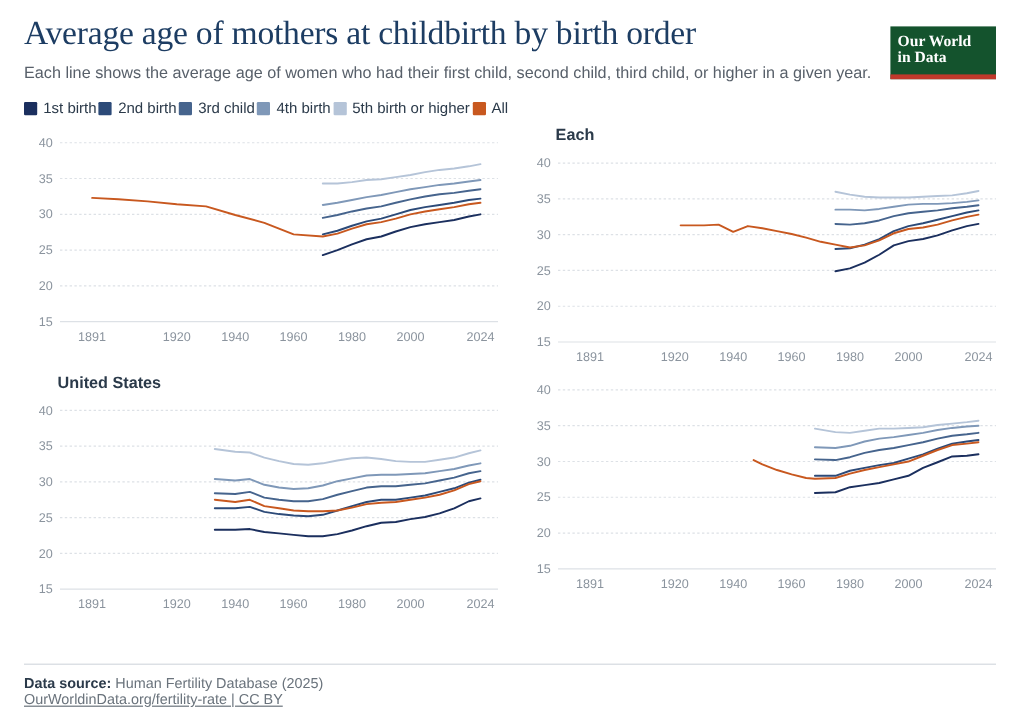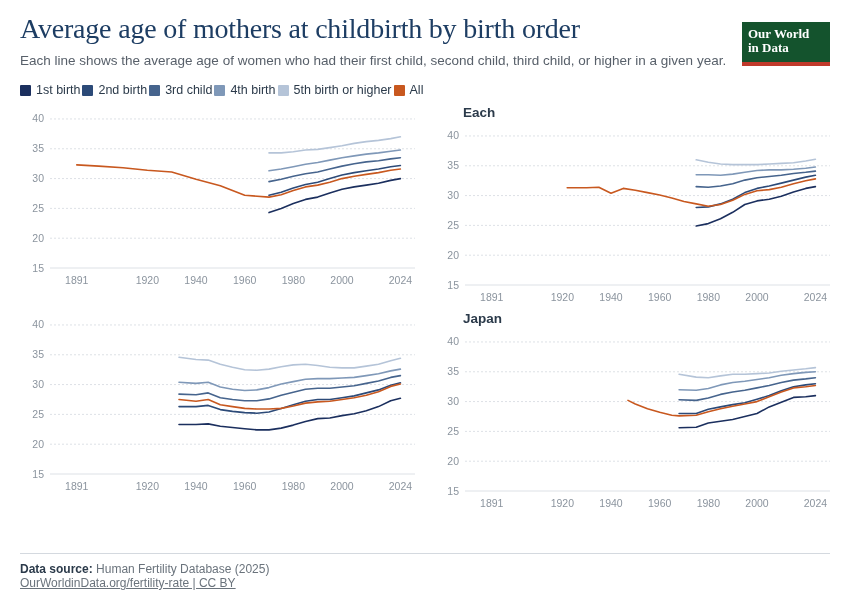--- a/index.html
+++ b/index.html
@@ -230,6 +230,7 @@
         </div>
       </div>
       <div class="panel">
+        <div class="panel-title">United States</div>
         <div class="panel-plot">
           <svg width="405" height="185">
             <line x1="30" x2="395" y1="163" y2="163" stroke="#dde1e6" stroke-width="1" stroke-dasharray=""></line>

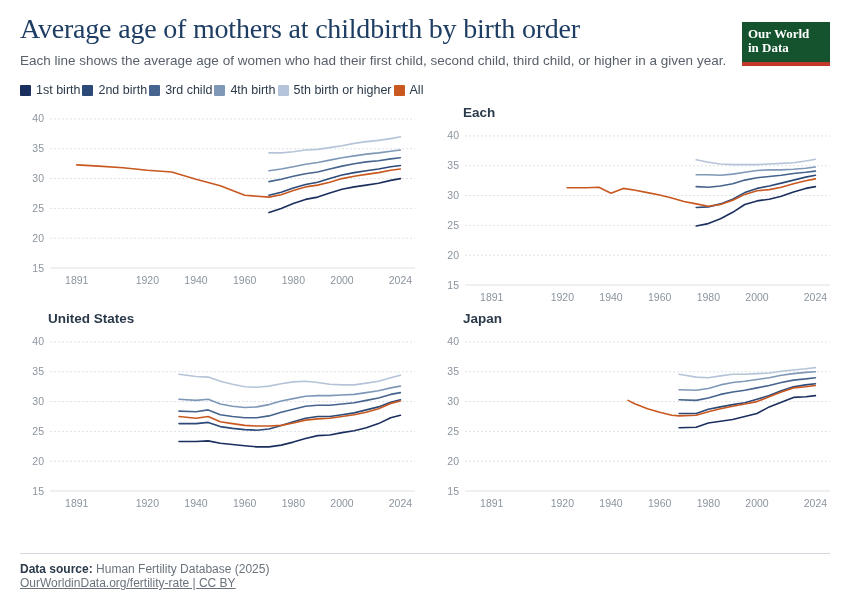--- a/index.html
+++ b/index.html
@@ -262,7 +262,6 @@
         </div>
       </div>
       <div class="panel">
-        <div class="panel-title">Japan</div>
         <div class="panel-plot">
           <svg width="405" height="185">
             <line x1="30" x2="395" y1="163" y2="163" stroke="#dde1e6" stroke-width="1" stroke-dasharray=""></line>

